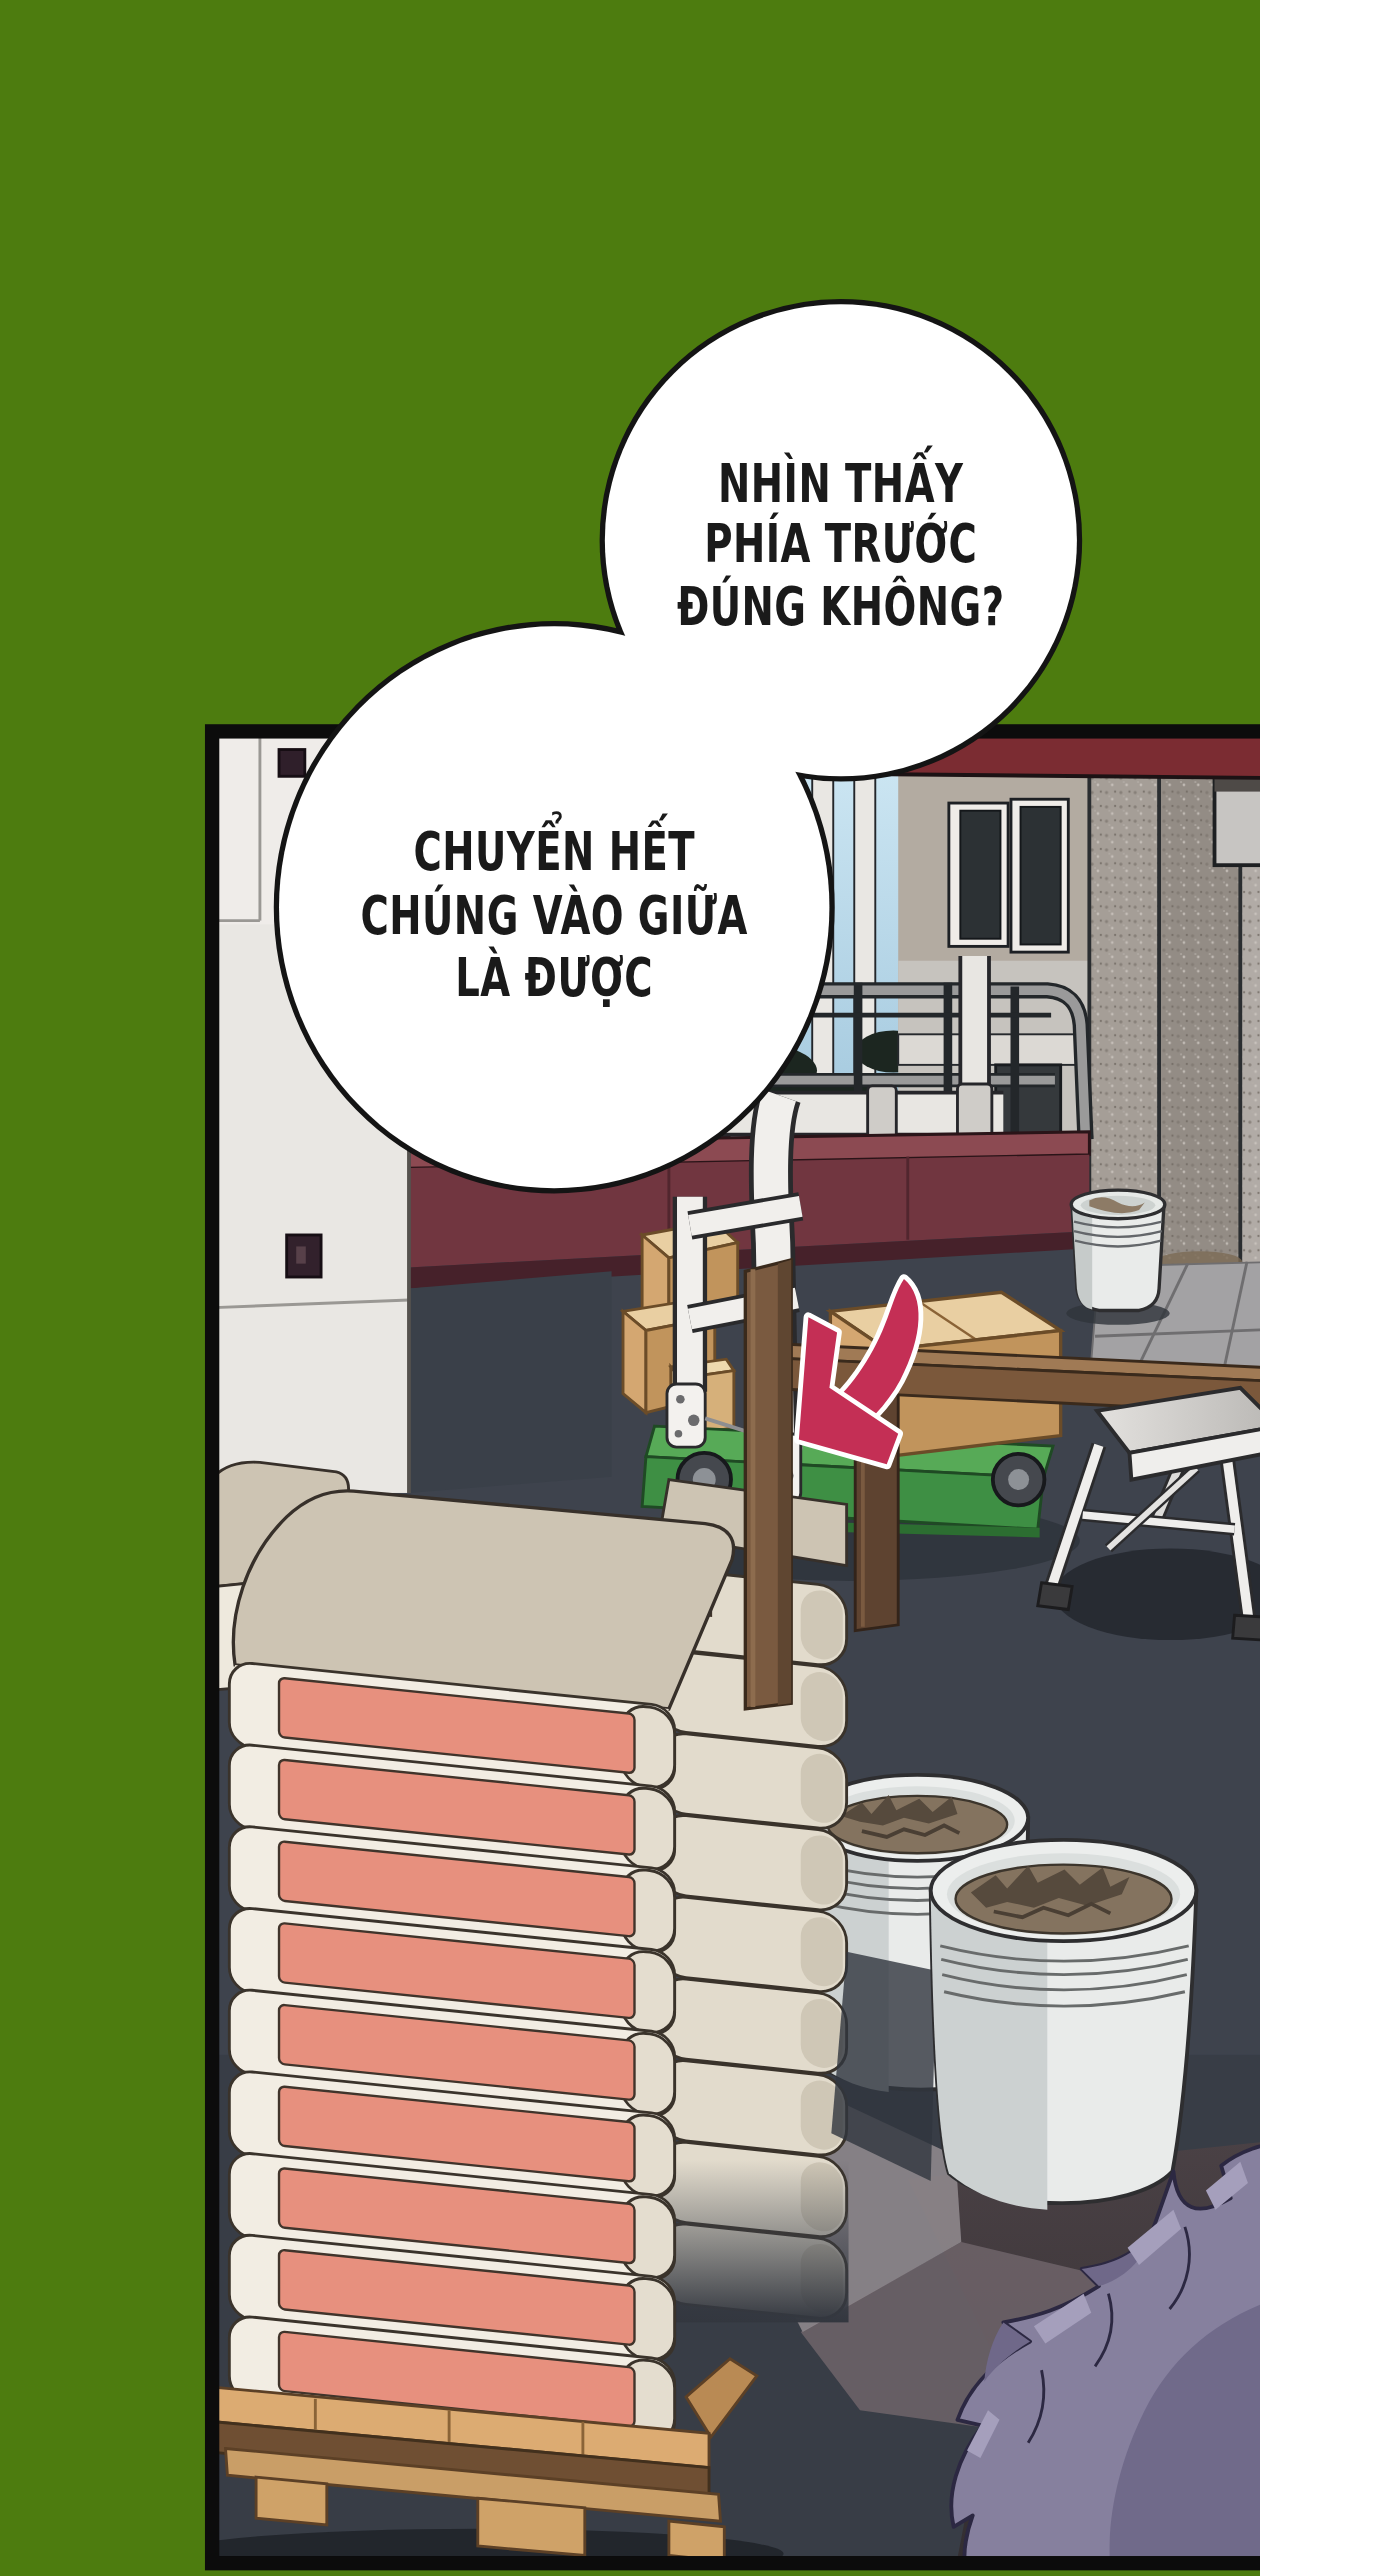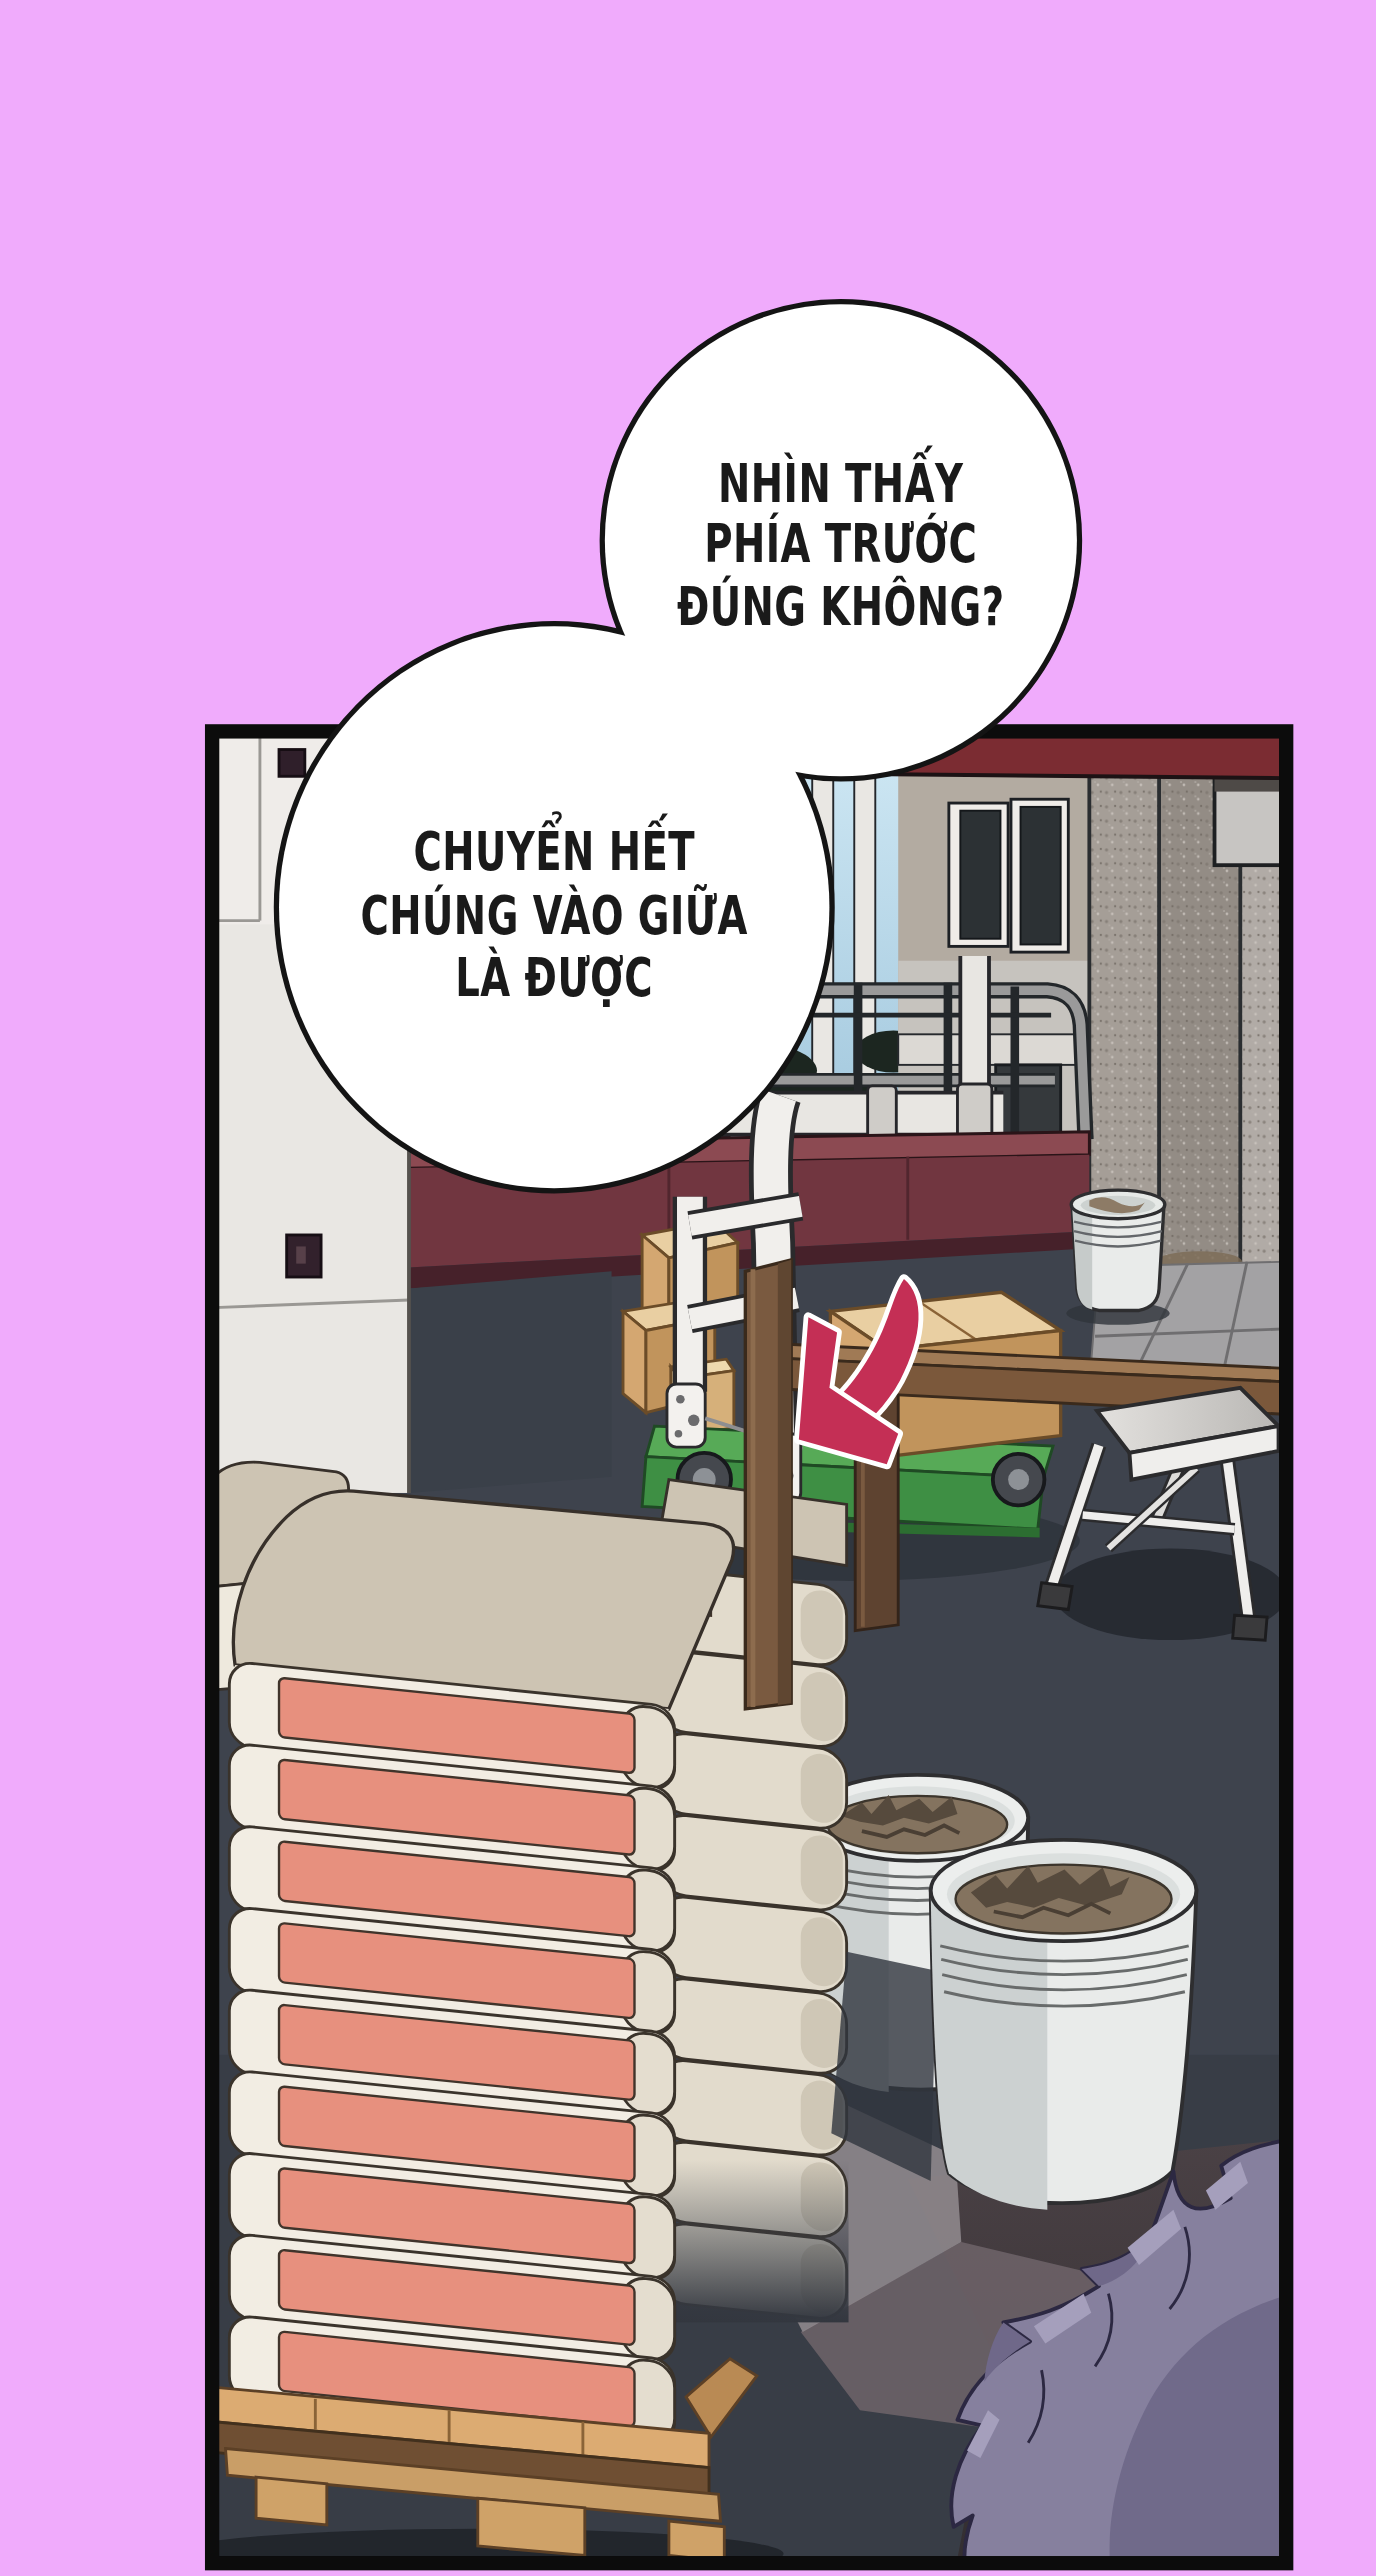--- a/index.html
+++ b/index.html
@@ -3,7 +3,7 @@
 <meta charset="utf-8">
 <style>
   html,body{margin:0;padding:0;background:#ffffff;}
-  .page{position:relative;width:1376px;height:2576px;background:#f0abfc;overflow:hidden;
+  .page{position:relative;width:1260px;height:2576px;background:#4d7c0f;overflow:hidden;
         font-family:"DejaVu Sans","Liberation Sans",sans-serif;}
   svg{position:absolute;left:0;top:0;}
   .bubble-text{font-family:"DejaVu Sans","Liberation Sans",sans-serif;font-weight:700;fill:#1a1a1a;

